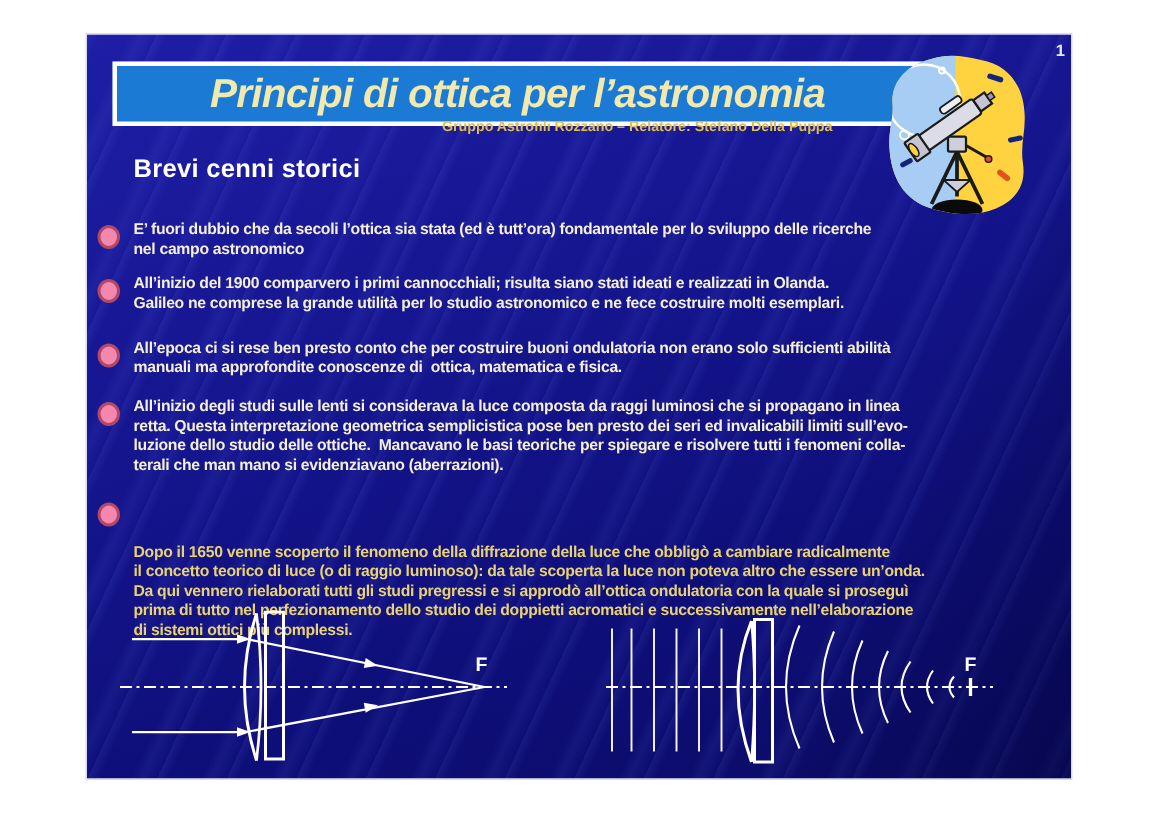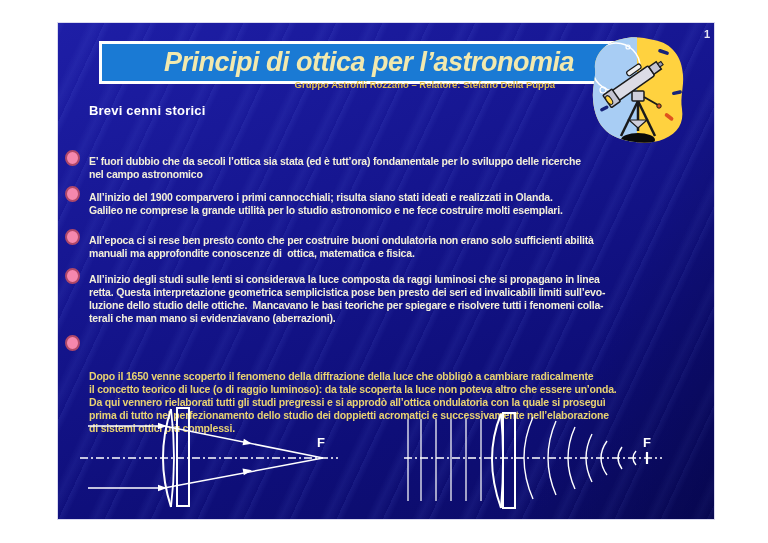--- a/index.html
+++ b/index.html
@@ -15,7 +15,7 @@
   }
   .page-number{position:absolute;left:634px;top:5px;width:18px;text-align:right;
     color:#e8e8f4;font-size:11px;font-weight:bold;}
-  .title-box{position:absolute;left:41px;top:18px;width:540px;height:43px;
+  .title-box{position:absolute;left:17px;top:18px;width:540px;height:43px;
     background:#1a7ad4;border:3px solid #ffffff;box-sizing:border-box;
     display:flex;align-items:center;justify-content:center;}
   .title-text{color:#f2e9ae;font-size:27px;font-weight:bold;font-style:italic;

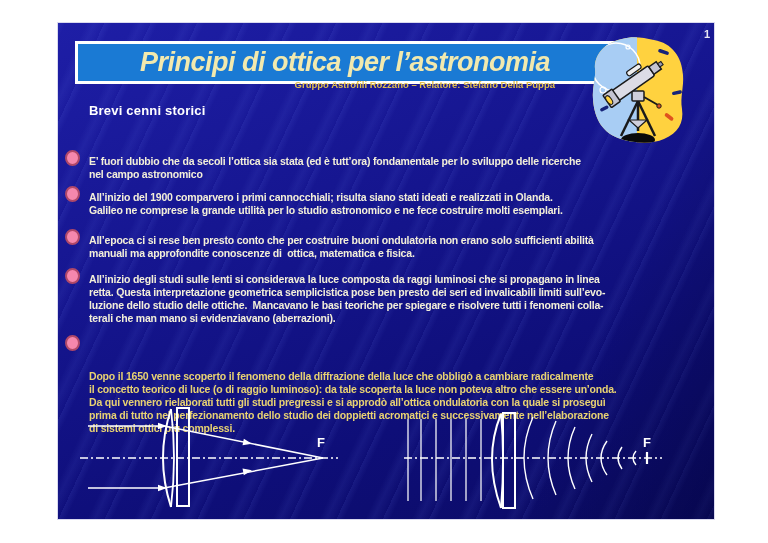--- a/index.html
+++ b/index.html
@@ -23,7 +23,7 @@
   .subtitle{position:absolute;left:0px;top:56px;width:497px;text-align:right;
     color:#e0be4e;font-size:9.5px;font-weight:bold;}
   .section-heading{position:absolute;left:31px;top:80px;color:#ffffff;
-    font-size:13px;font-weight:bold;letter-spacing:0.2px;}
+    font-size:17px;font-weight:bold;letter-spacing:0.2px;}
   .bullet-row{position:absolute;left:0;width:656px;}
   .bullet-marker{position:absolute;left:7px;top:3px;width:15px;height:16px;
     border-radius:50%;background:#f587ad;border:2px solid #b04868;box-sizing:border-box;}

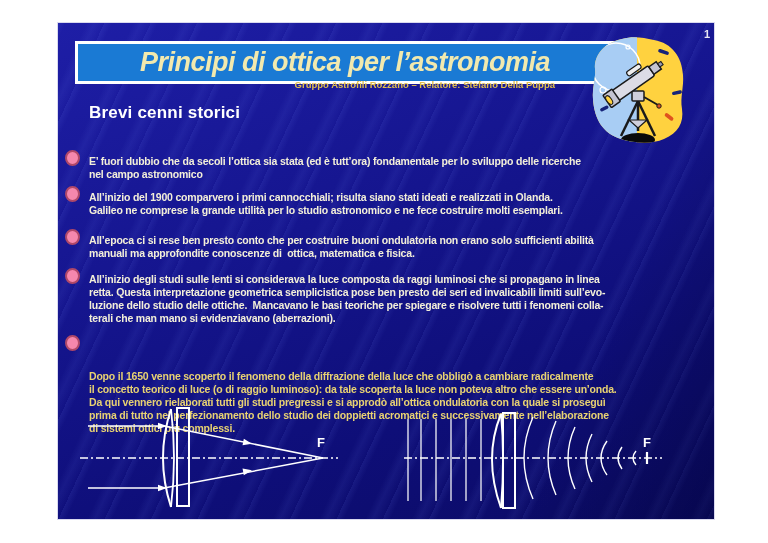--- a/index.html
+++ b/index.html
@@ -27,7 +27,7 @@
   .bullet-row{position:absolute;left:0;width:656px;}
   .bullet-marker{position:absolute;left:7px;top:3px;width:15px;height:16px;
     border-radius:50%;background:#f587ad;border:2px solid #b04868;box-sizing:border-box;}
-  .bullet-text{position:absolute;left:31px;top:8px;width:625px;
+  .bullet-text{position:absolute;left:31px;top:0;width:625px;
     color:#f3efd9;font-size:10.5px;font-weight:bold;line-height:13px;
     letter-spacing:-0.2px;white-space:pre;}
   .bullet-row.highlight .bullet-text{color:#e8d272;margin-top:30px;}

